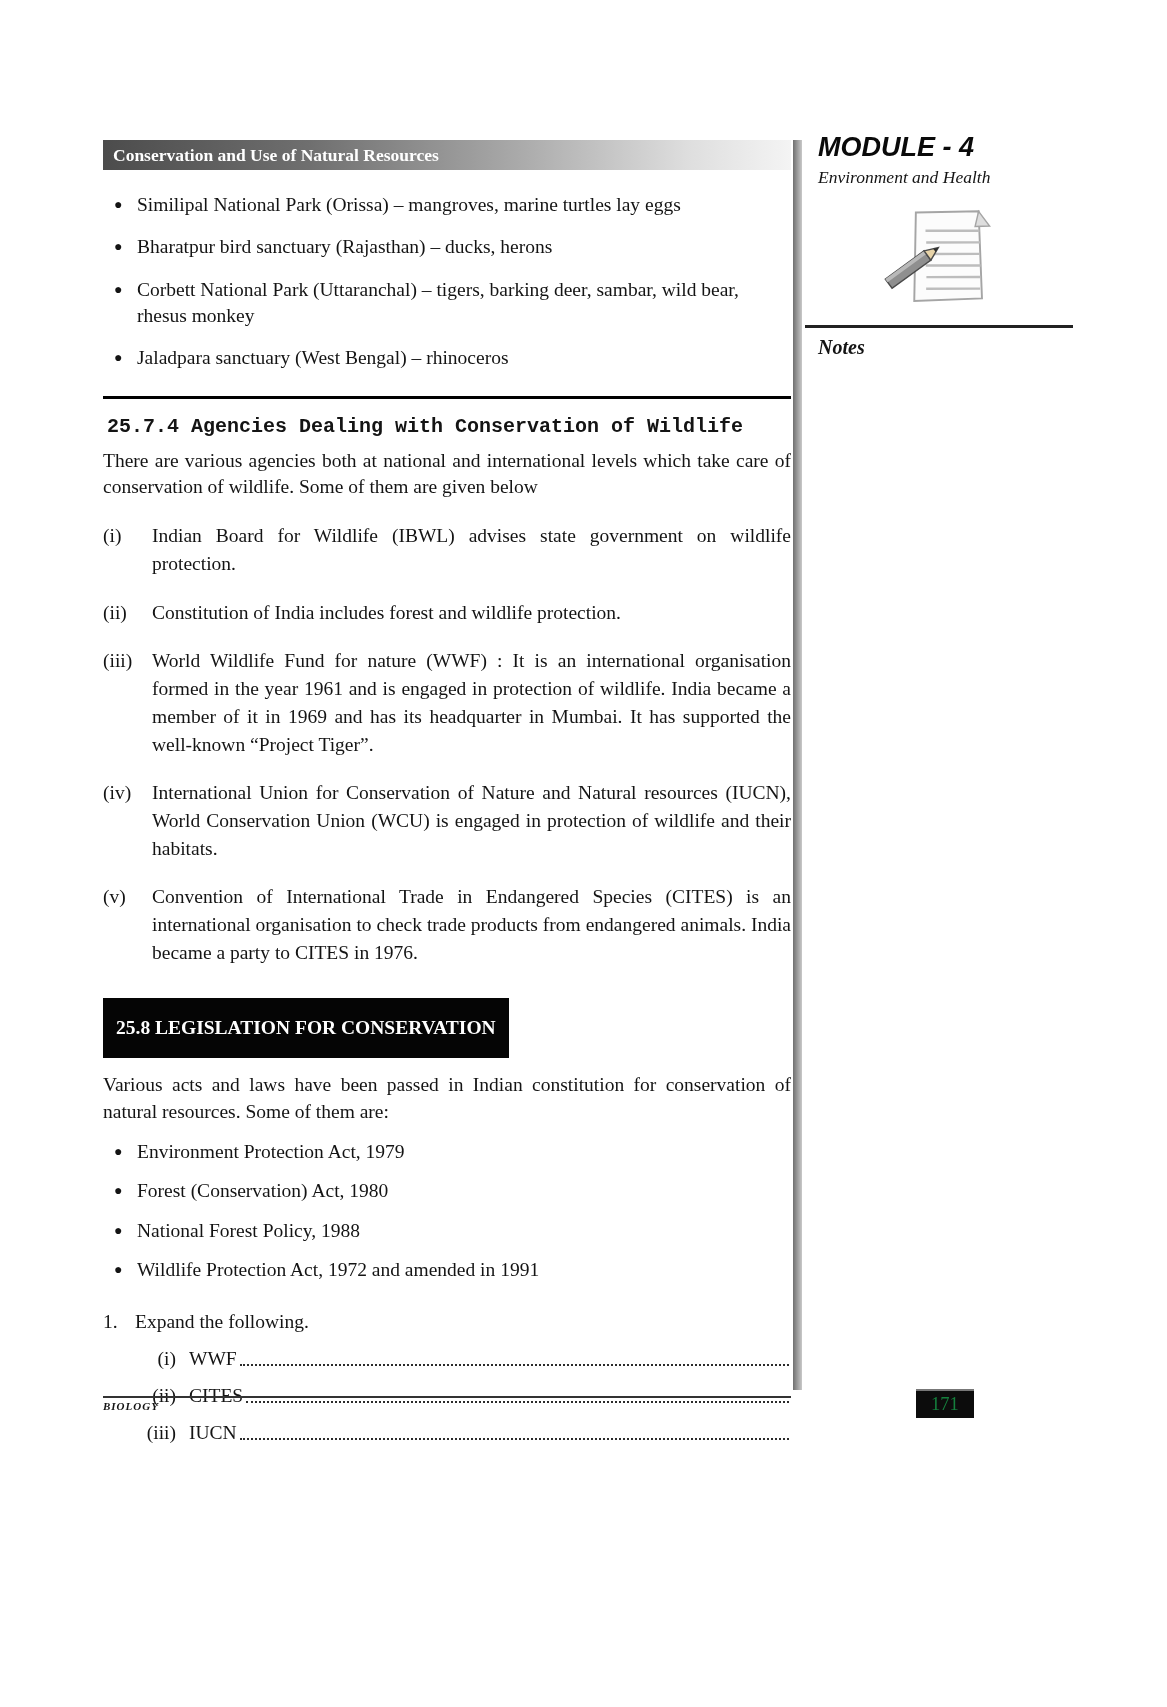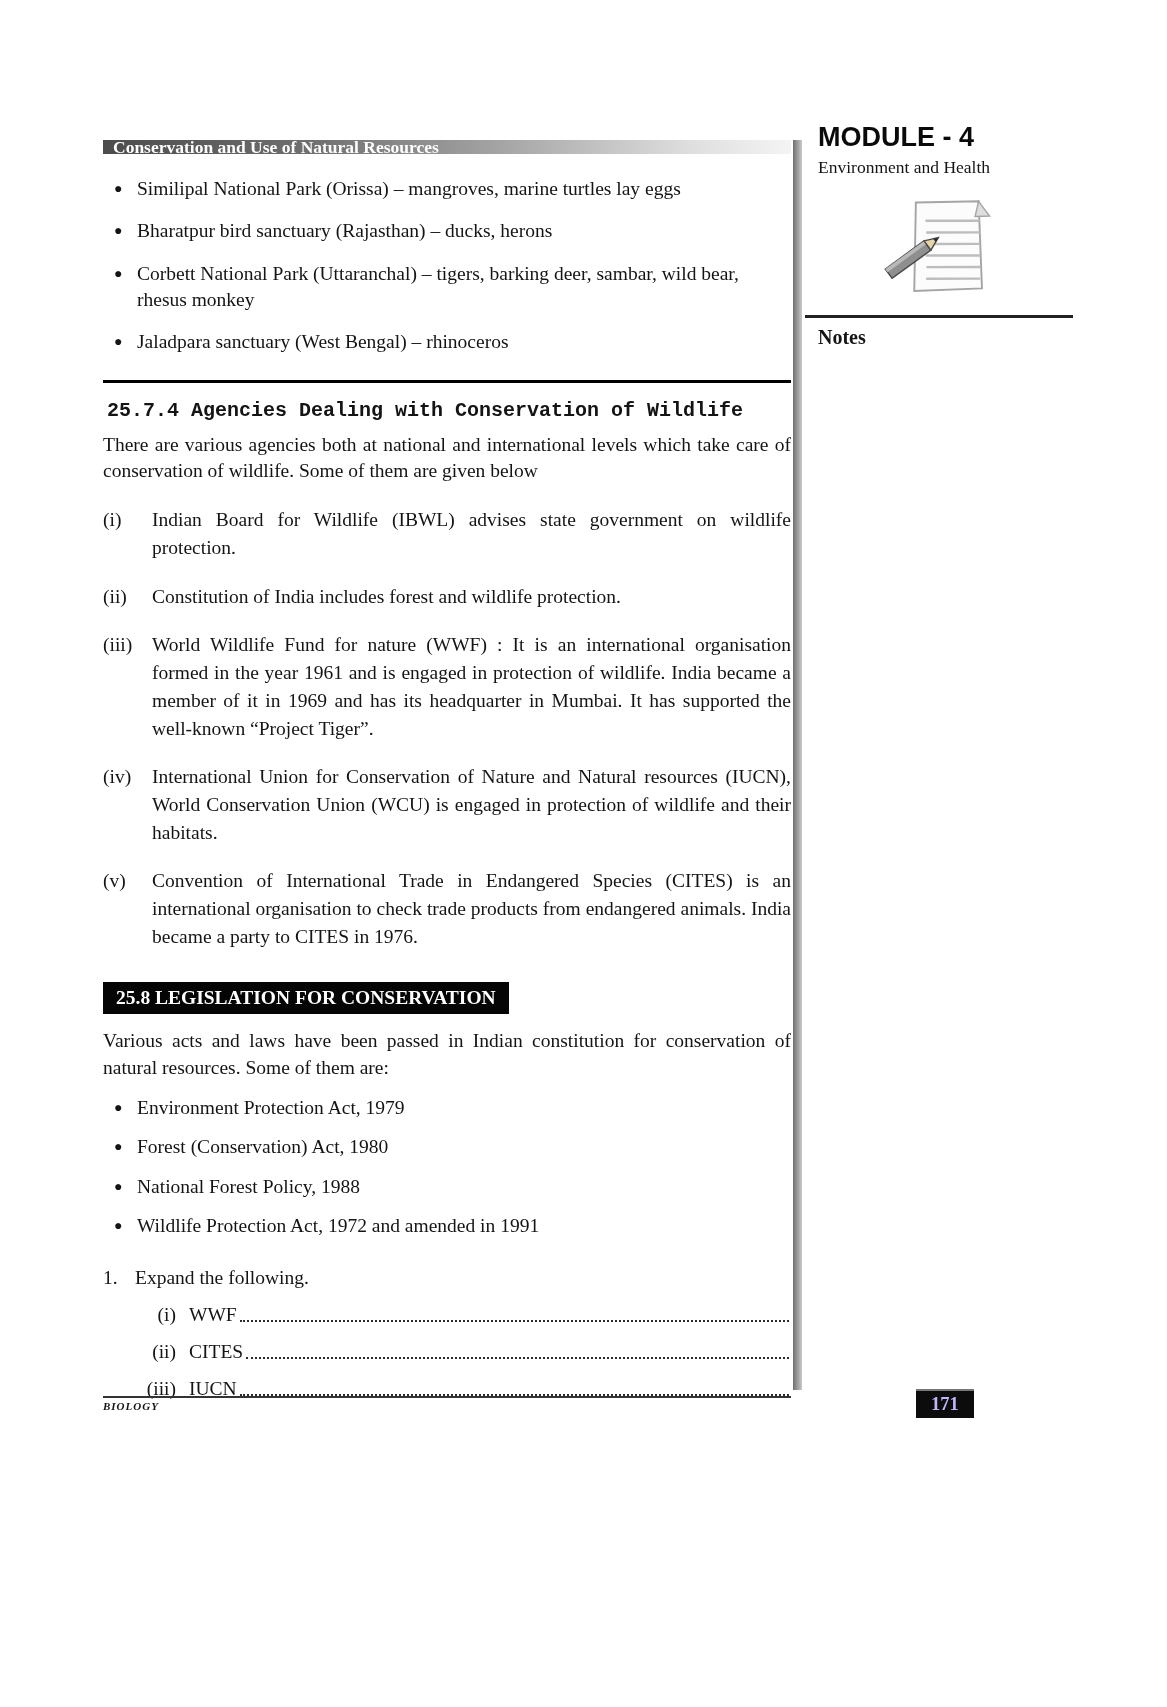--- a/index.html
+++ b/index.html
@@ -10,7 +10,7 @@
   .main-col { position:absolute; left:103px; top:140px; width:688px; }
 
   .header-band {
-    height:14px; display:flex; align-items:center; padding-left:10px; box-sizing:border-box;
+    height:30px; display:flex; align-items:center; padding-left:10px; box-sizing:border-box;
     background:linear-gradient(to right,#4c4c4c 0%,#6f6f6f 30%,#a9a9a9 60%,#dedede 85%,#f4f4f4 100%);
     color:#ffffff; font-weight:bold; font-size:17.5px;
   }

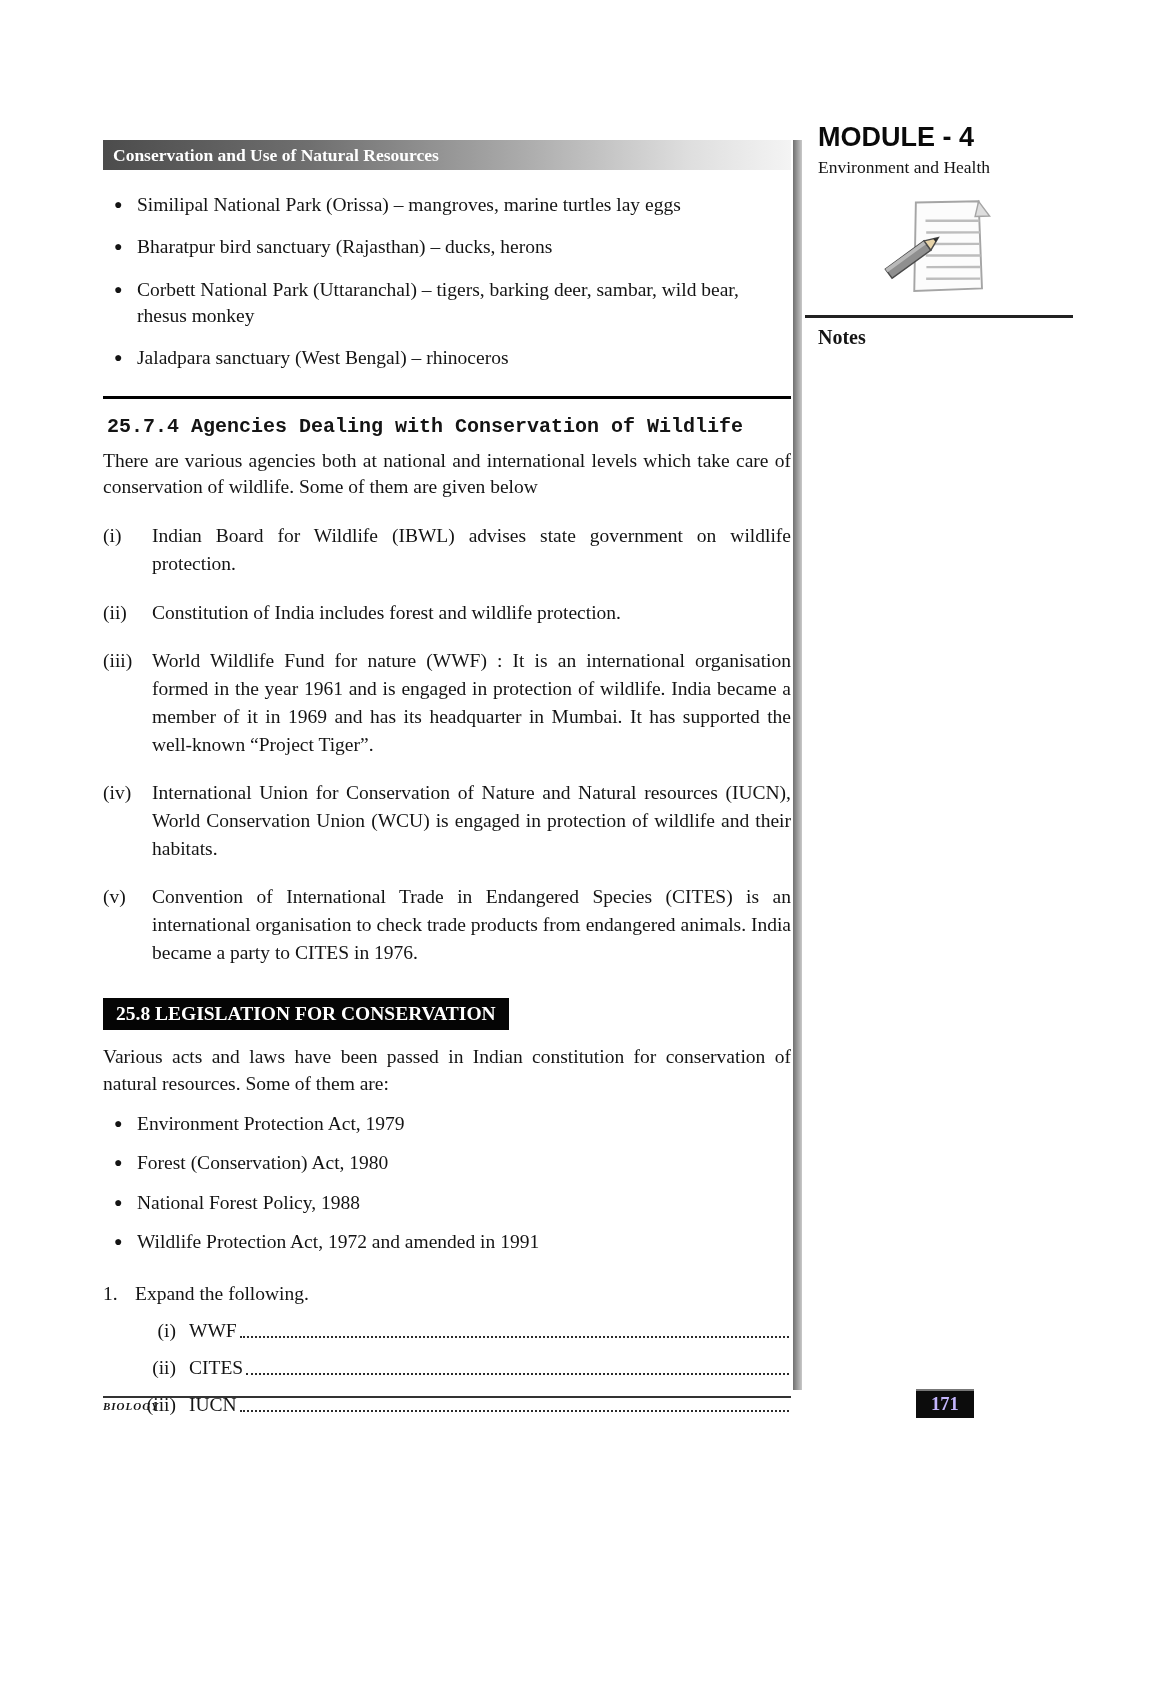--- a/index.html
+++ b/index.html
@@ -54,7 +54,7 @@
     background:linear-gradient(to right,#6f6f6f,#c9c9c9);
   }
 
-  .sidebar { position:absolute; left:818px; top:122px; width:255px; }
+  .sidebar { position:absolute; left:818px; top:132px; width:255px;font-style:italic; }
   .module-title { font-family:"Liberation Sans", sans-serif; font-weight:bold; font-size:27px; color:#0a0a0a; }
   .module-sub { font-size:17.5px; margin-top:4px; }
   .pencil-wrap { width:125px; margin:16px 0 0 62px; }

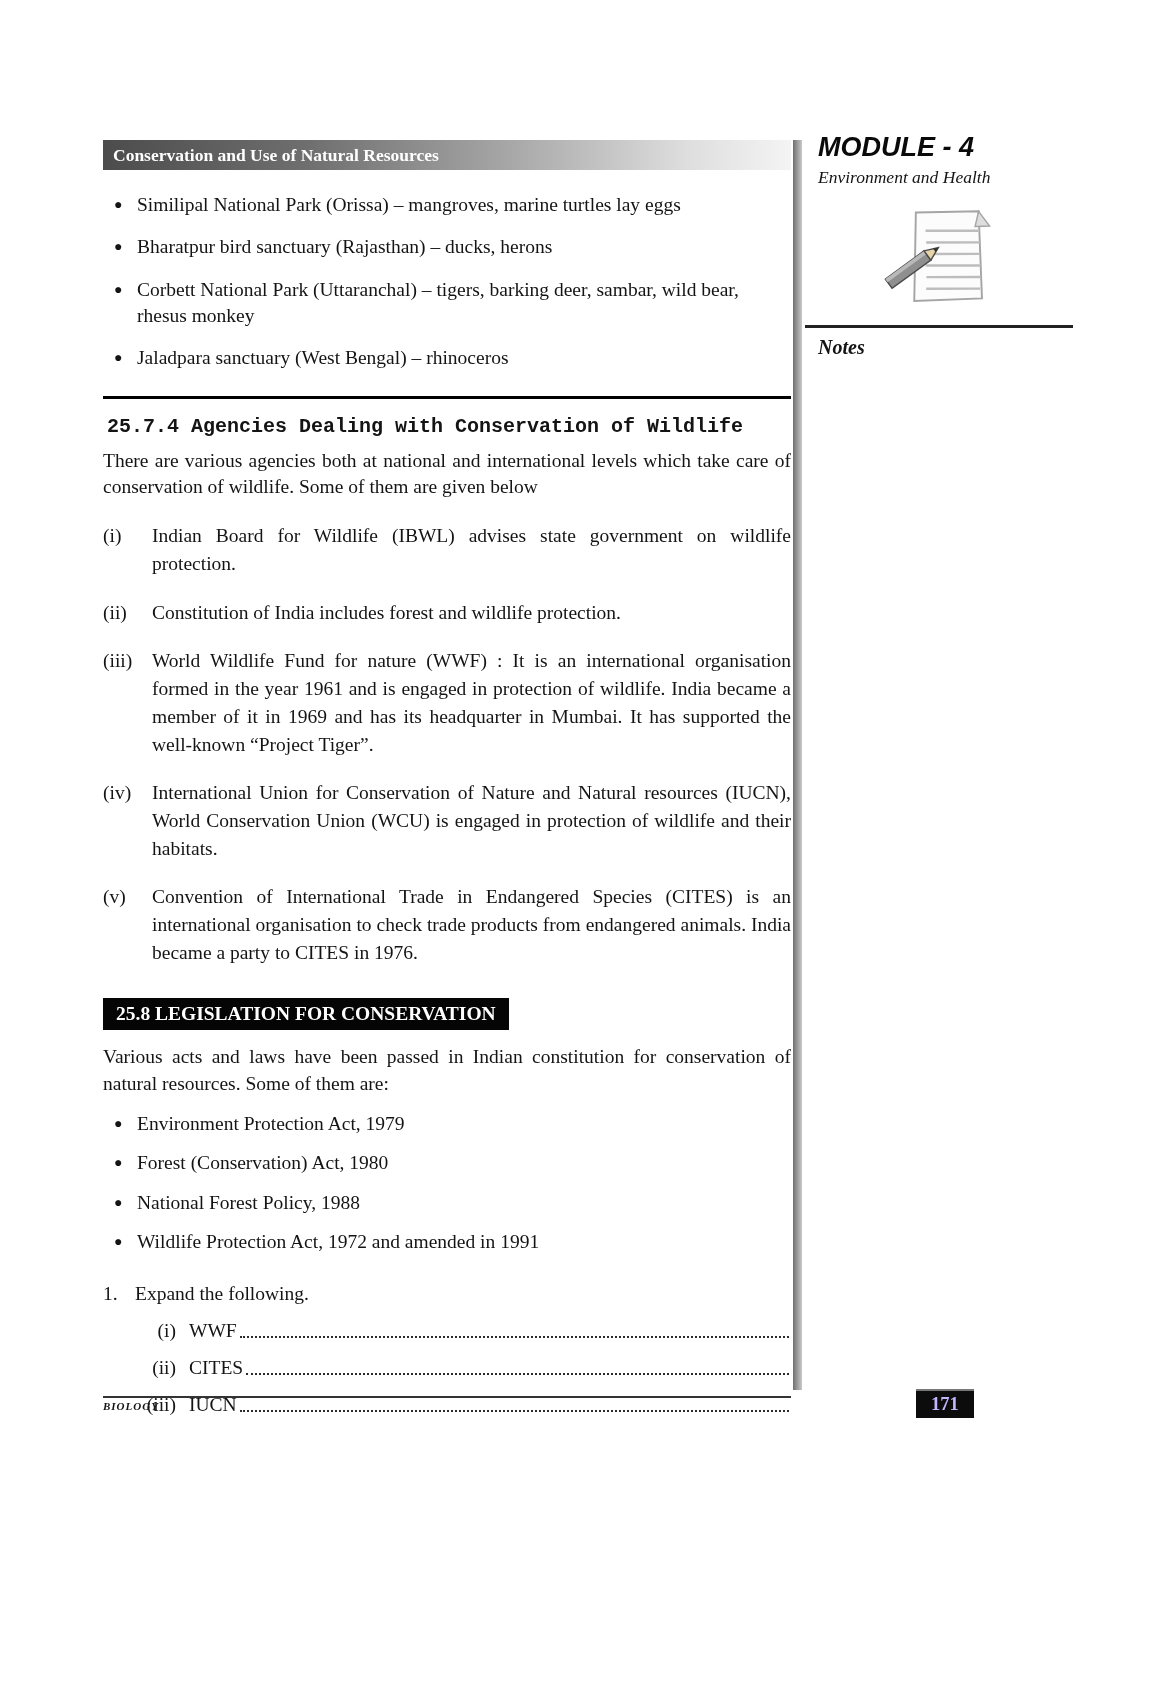--- a/index.html
+++ b/index.html
@@ -31,7 +31,7 @@
 
   .black-bar {
     display:inline-block; background:#050505; color:#ffffff; font-weight:bold;
-    font-size:19.5px; padding:5px 13px;
+    font-size:19.5px; padding:19px 13px;
   }
   .sec258-bar { margin-top:32px; }
   .sec258-par { margin-top:14px; }

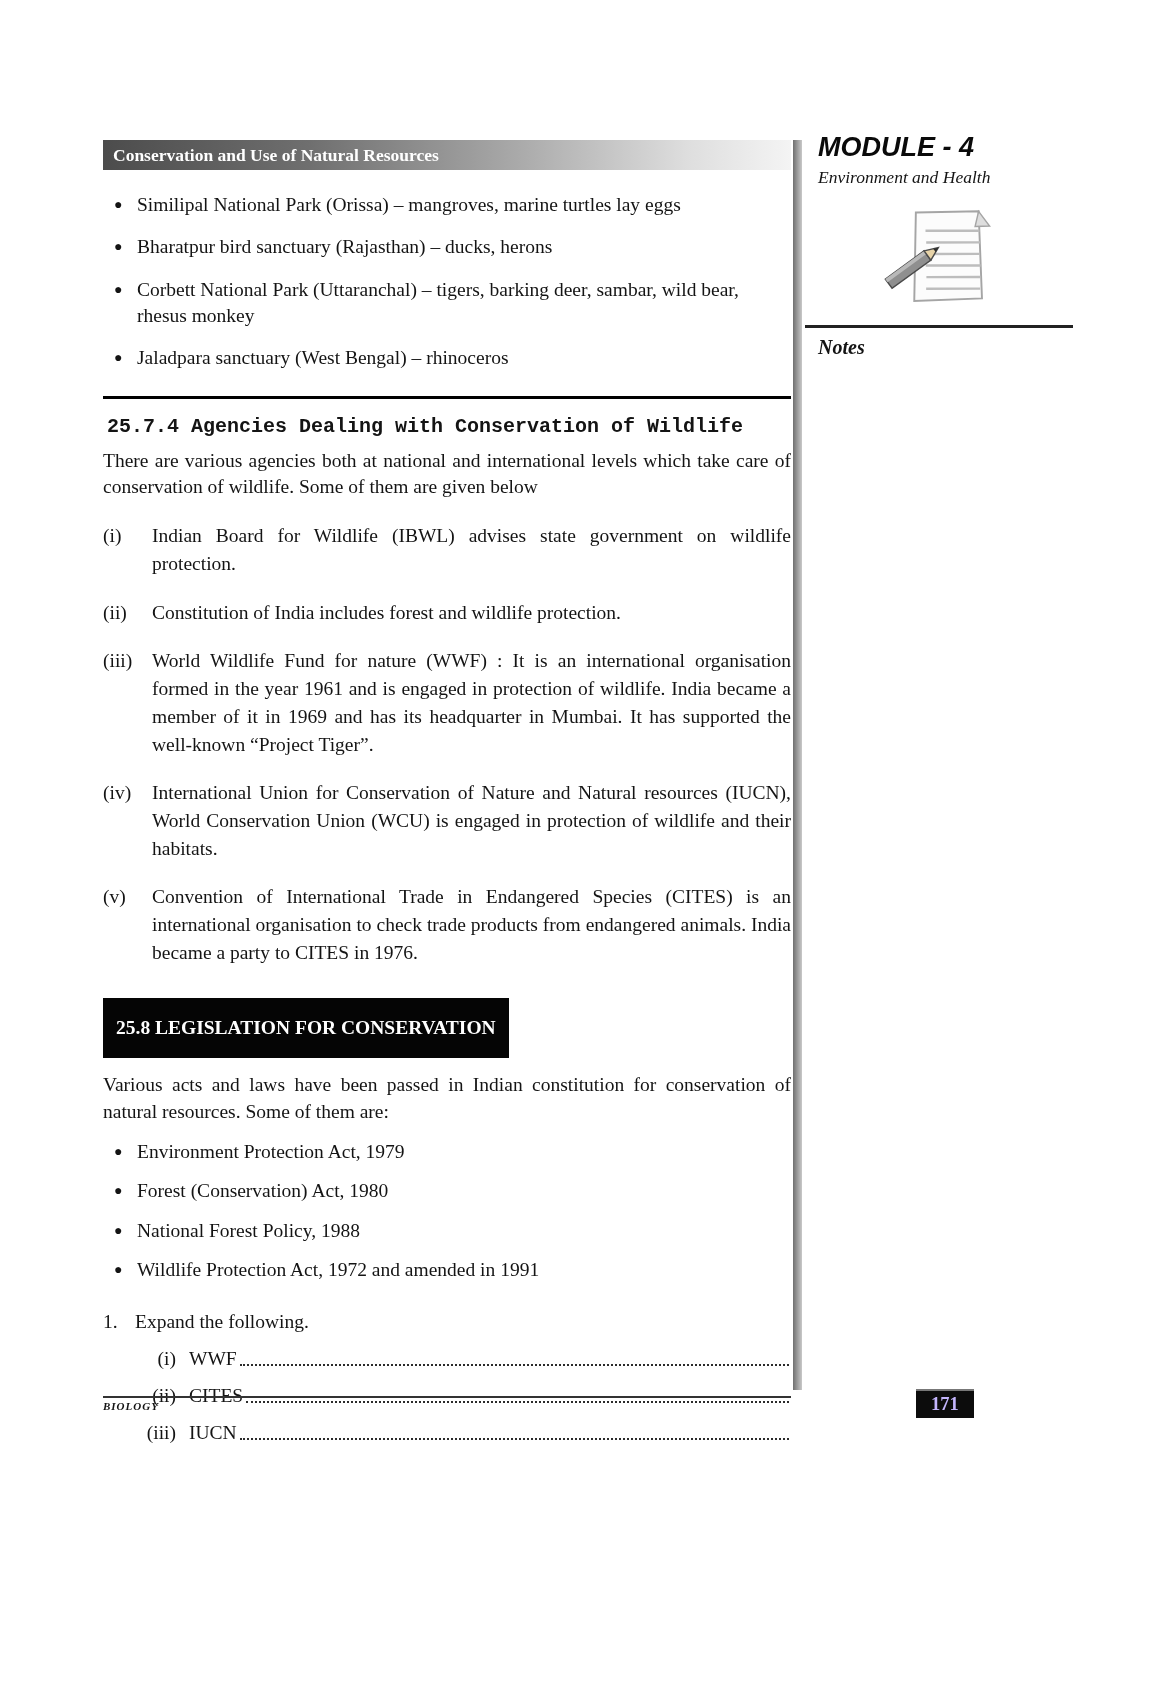--- a/index.html
+++ b/index.html
@@ -64,8 +64,8 @@
   .footer-line { position:absolute; left:103px; top:1396px; width:688px; border-top:2px solid #333; }
   .biology { position:absolute; left:103px; top:1400px; font-weight:bold; font-style:italic; font-size:11px; letter-spacing:1px; }
   .pagenum {
-    position:absolute; left:916px; top:1389px; background:#0c0c0c; color:#c4b5fd;
-    font-weight:bold; font-size:18.5px; padding:3px 15px; border-top:2px solid #777;
+    position:absolute; left:916px; top:1389px; background:#0c0c0c; color:#15803d;
+    font-weight:normal; font-size:18.5px; padding:3px 15px; border-top:2px solid #777;
   }
 </style>
 </head>

